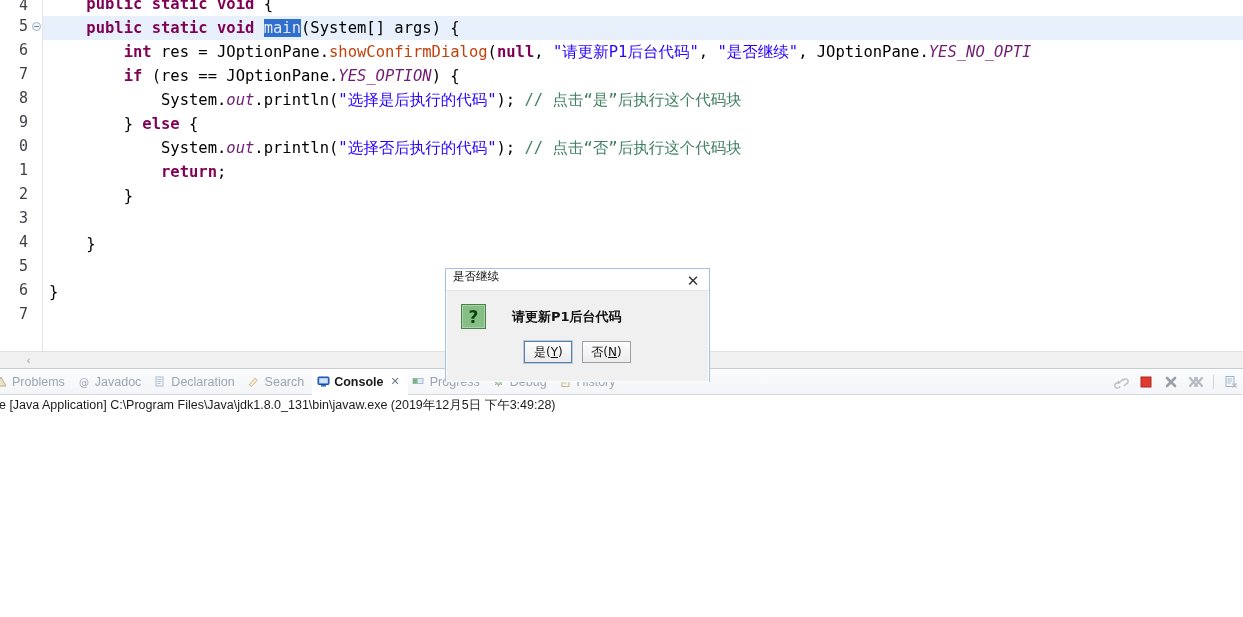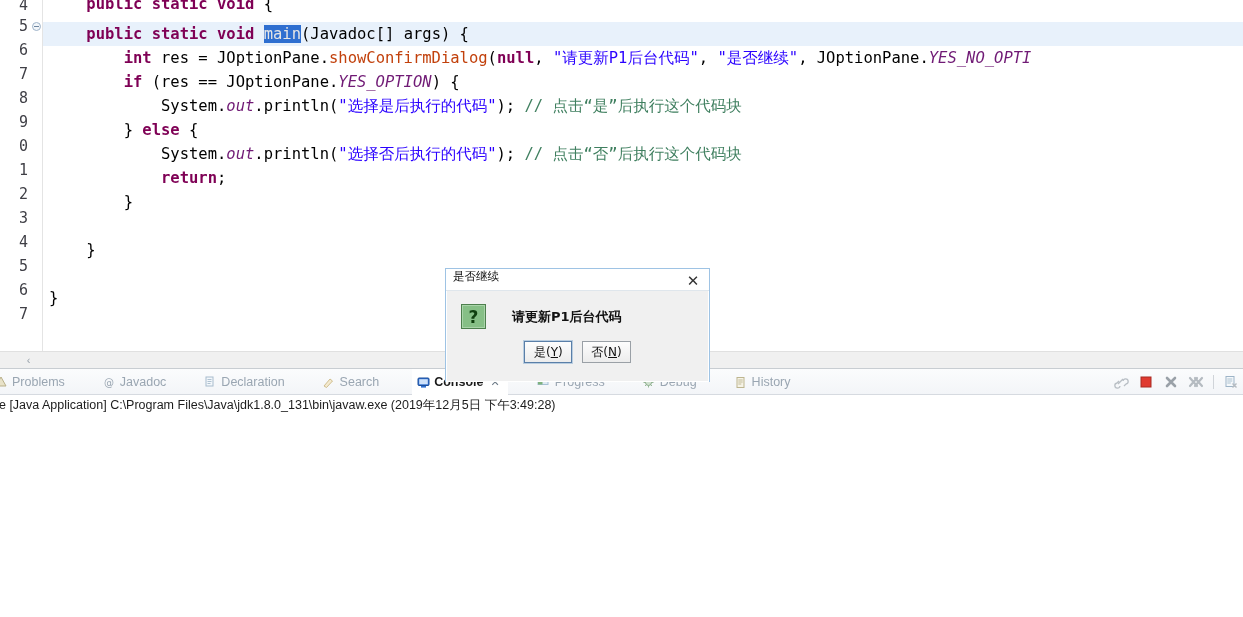--- a/index.html
+++ b/index.html
@@ -223,7 +223,7 @@
 
     <div class="code-area">
 
-      <div class="code-line" style="height:22px;line-height:8px;overflow:hidden;"><span class="kw">    public static void</span><span class="plain"> {</span></div>
+      <div class="code-line" style="height:16px;line-height:8px;overflow:hidden;"><span class="kw">    public static void</span><span class="plain"> {</span></div>
 
       <div class="code-line hl"><span class="plain">    </span><span class="kw">public static void</span><span class="plain"> </span><span class="sel">main</span><span class="plain">(Javadoc[] args) {</span></div>
 

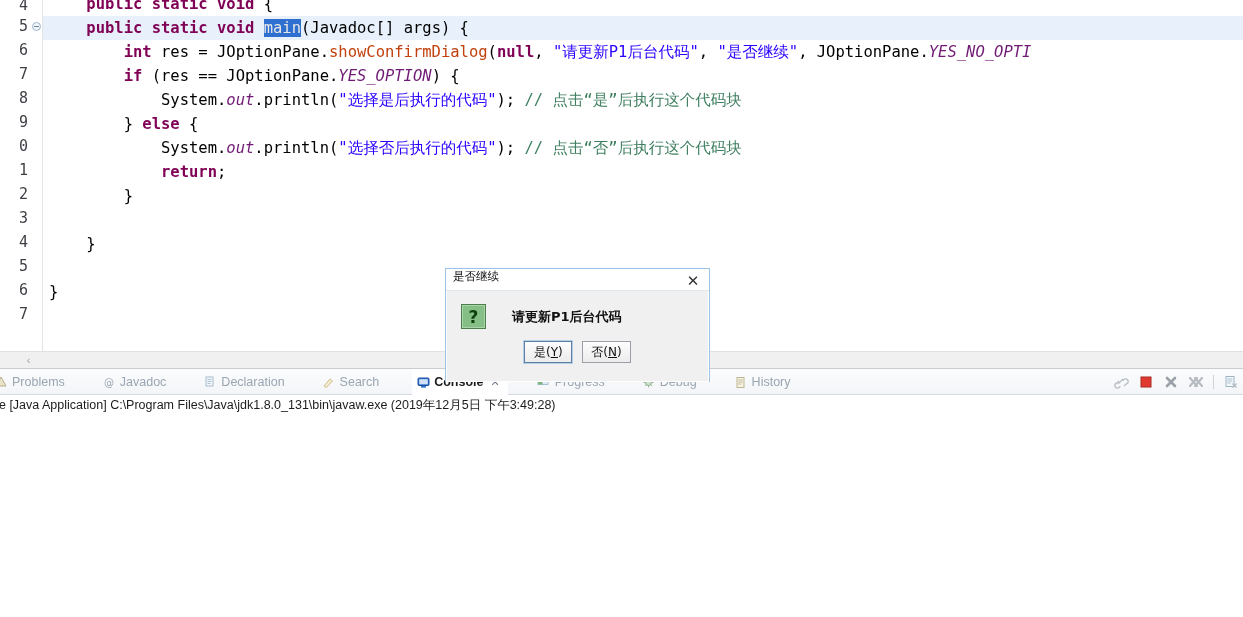--- a/index.html
+++ b/index.html
@@ -225,7 +225,7 @@
 
       <div class="code-line" style="height:16px;line-height:8px;overflow:hidden;"><span class="kw">    public static void</span><span class="plain"> {</span></div>
 
-      <div class="code-line hl"><span class="plain">    </span><span class="kw">public static void</span><span class="plain"> </span><span class="sel">main</span><span class="plain">(Javadoc[] args) {</span></div>
+      <div class="code-line hl"><span class="plain">    </span><span class="kw">public static void</span><span class="plain"> </span><span class="sel">main</span><span class="plain">(System[] args) {</span></div>
 
       <div class="code-line"><span class="plain">        </span><span class="kw">int</span><span class="plain"> res = JOptionPane.</span><span class="mth">showConfirmDialog</span><span class="plain">(</span><span class="kw">null</span><span class="plain">, </span><span class="str">"请更新P1后台代码"</span><span class="plain">, </span><span class="str">"是否继续"</span><span class="plain">, JOptionPane.</span><span class="fld">YES_NO_OPTI</span></div>
 

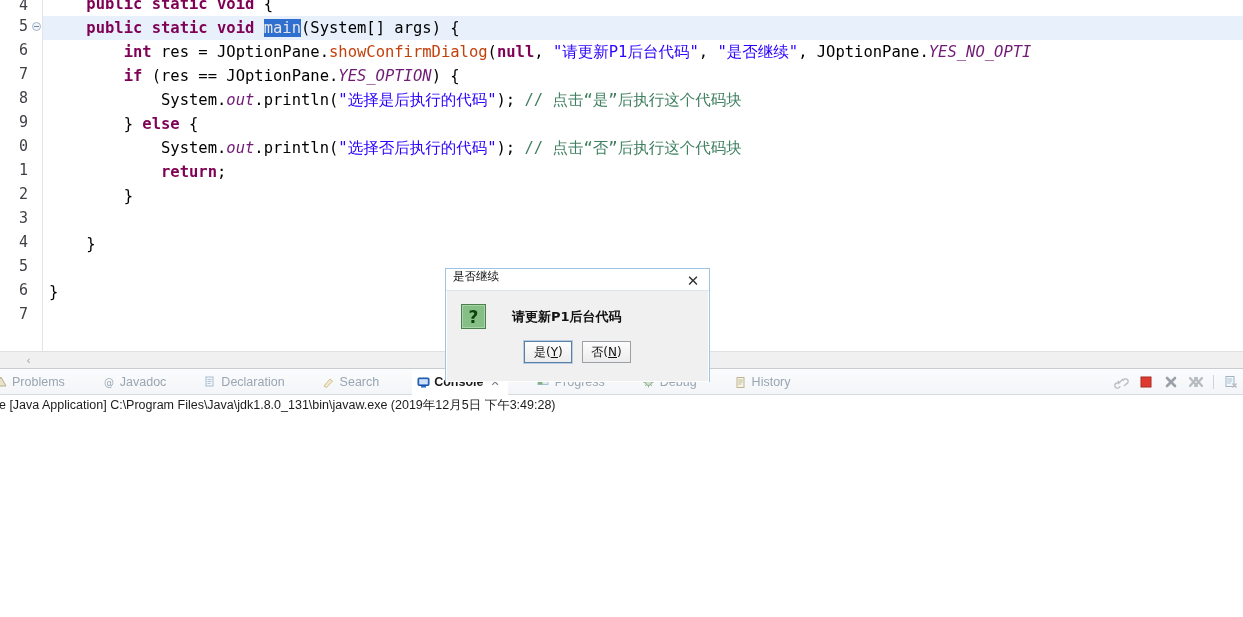--- a/index.html
+++ b/index.html
@@ -87,7 +87,7 @@
     height: 26px;
     background: linear-gradient(to bottom,#fbfcfd 0%, #f3f5f8 100%);
     border-bottom: 1px solid #d6dae0;
-    display: flex;  gap: 25px;
+    display: flex; align-items: center;
   }
   .tab {
     display: flex; align-items: center; gap: 4px;

